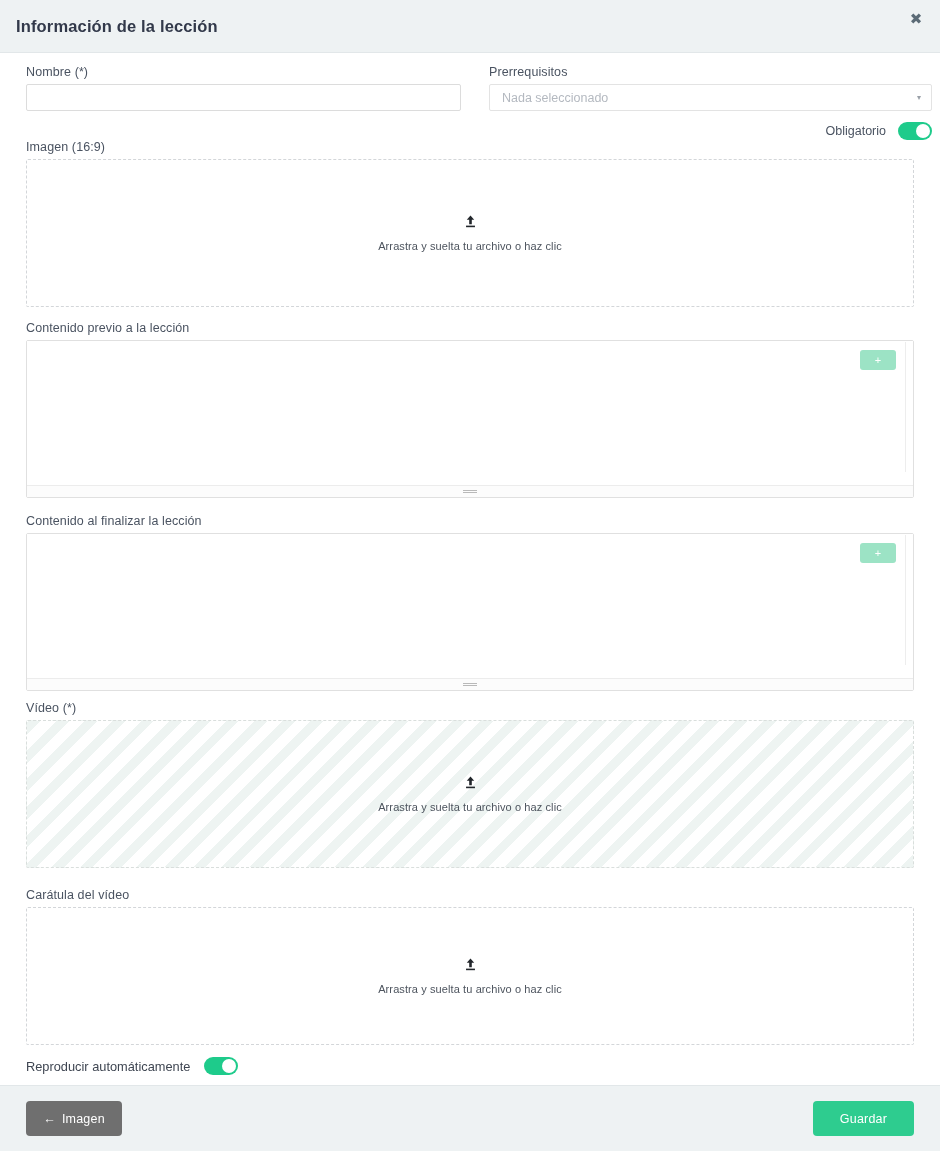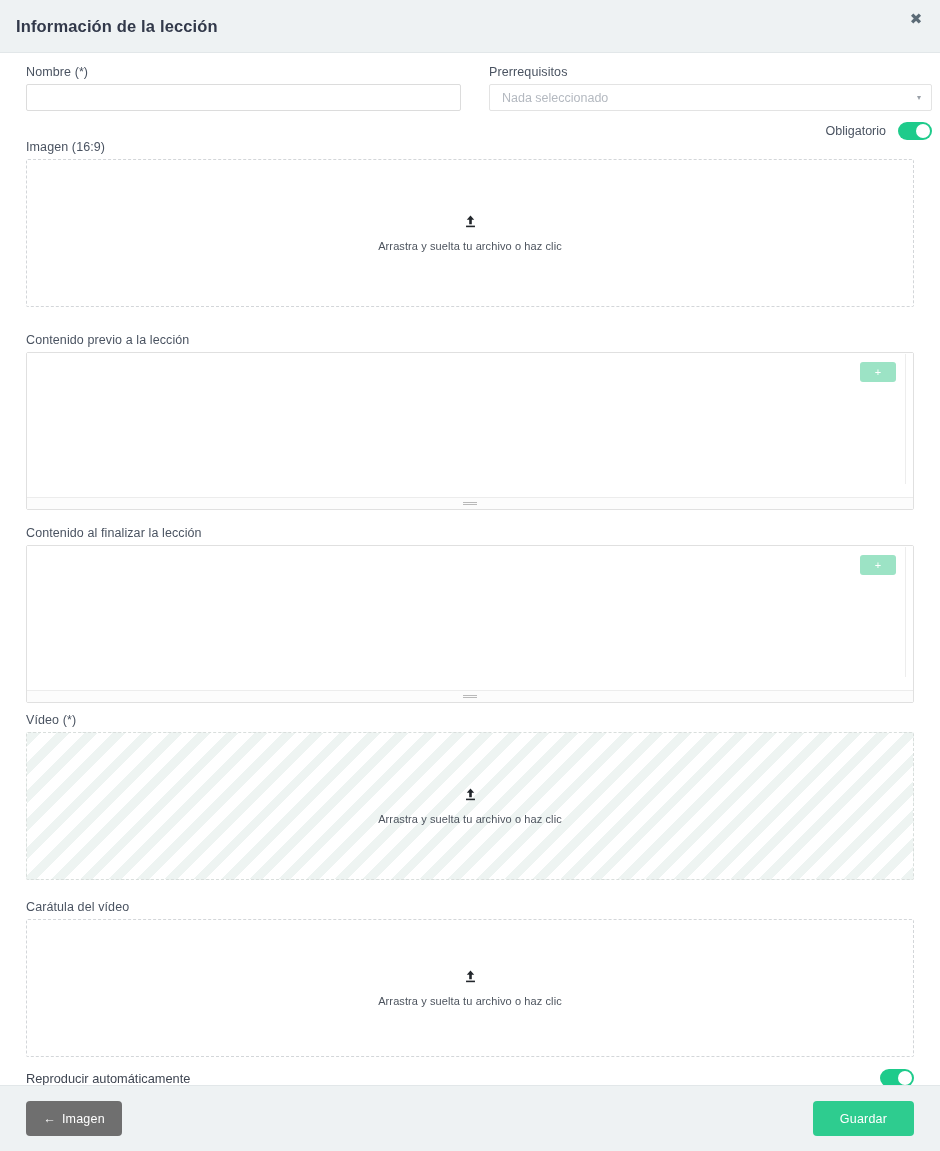--- a/index.html
+++ b/index.html
@@ -224,7 +224,7 @@
     border-bottom: 1px solid #b9b9b9;
   }
 
-  .section { margin-top: 26px; }
+  .section { margin-top: 14px; }
 
   
   .autoplay-row {

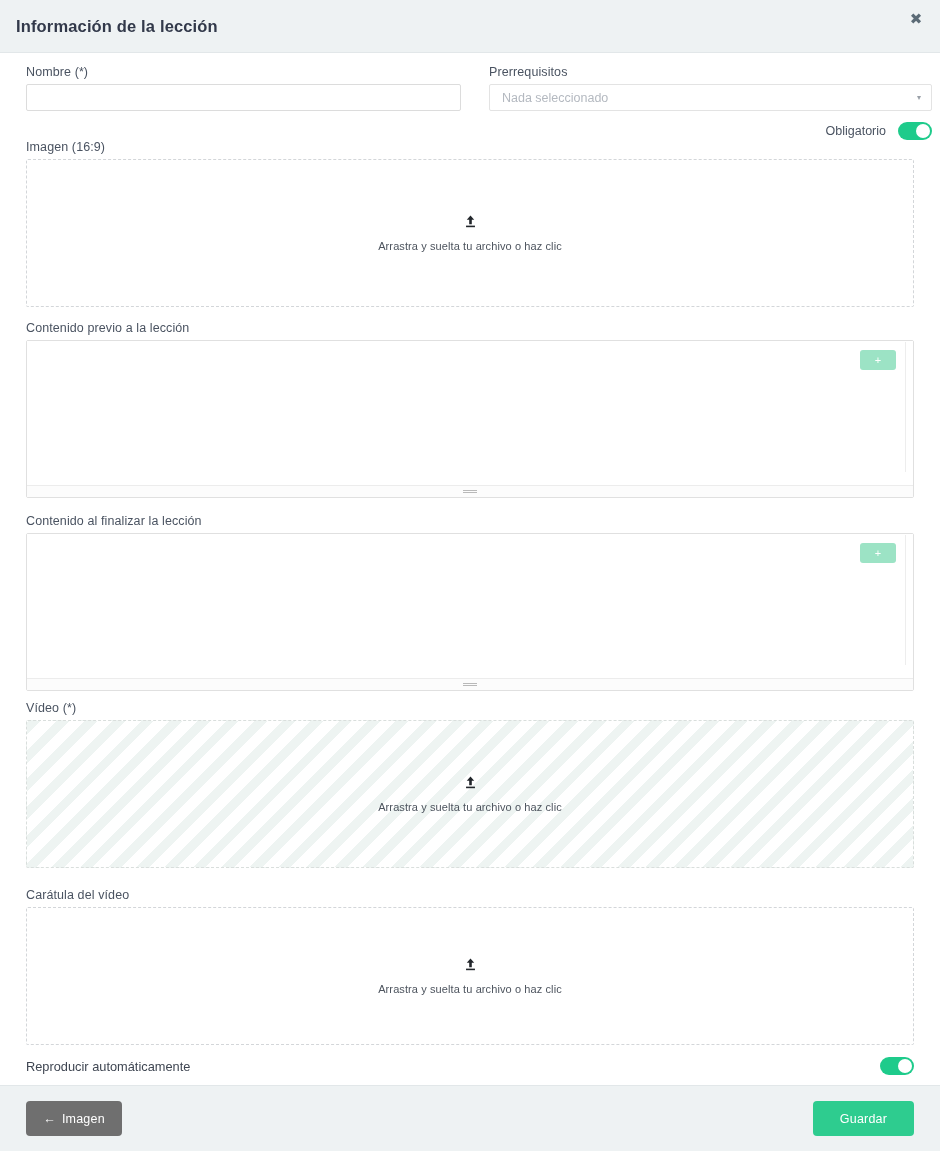--- a/index.html
+++ b/index.html
@@ -232,7 +232,6 @@
     align-items: center;
     gap: 14px;
     padding: 12px 0 14px 0;
-    justify-content: space-between;
   }
   .autoplay-label {
     font-size: 12.8px;

